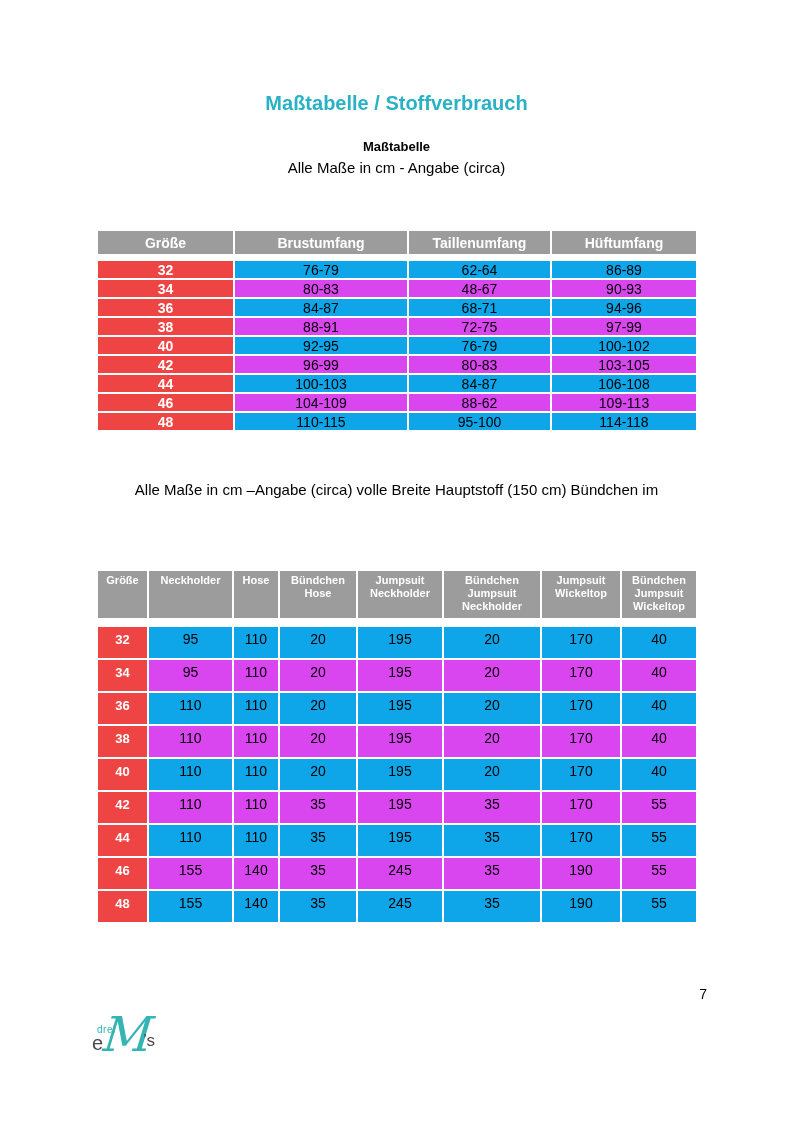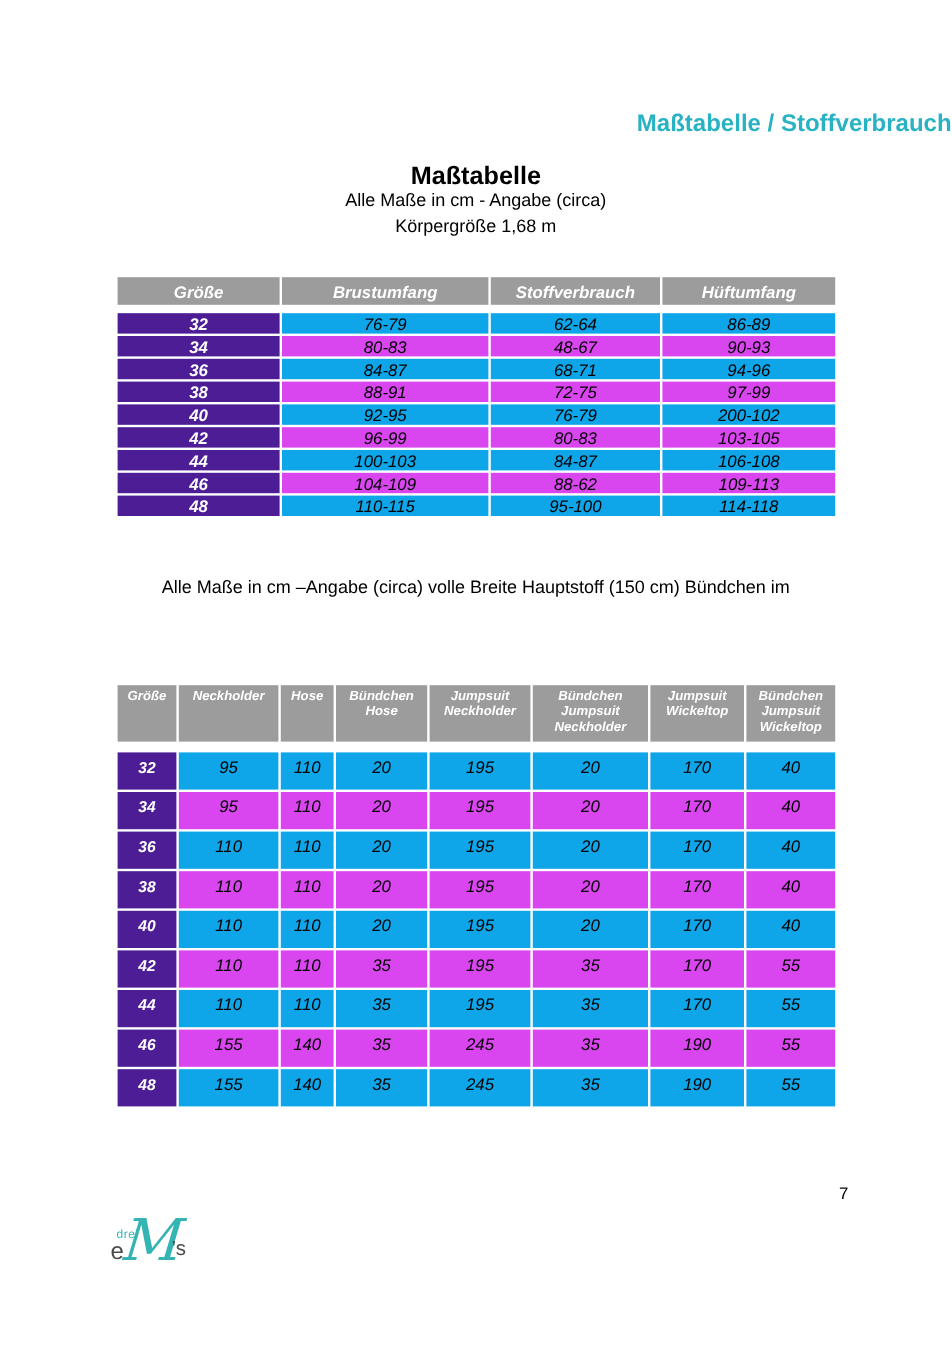--- a/index.html
+++ b/index.html
@@ -14,7 +14,7 @@
   }
   .doc-title{
     position:absolute;top:92px;left:0;width:100%;
-    text-align:right;
+    text-align:center;
     font-size:20px;font-weight:bold;
     color:#29b2c4;
   }

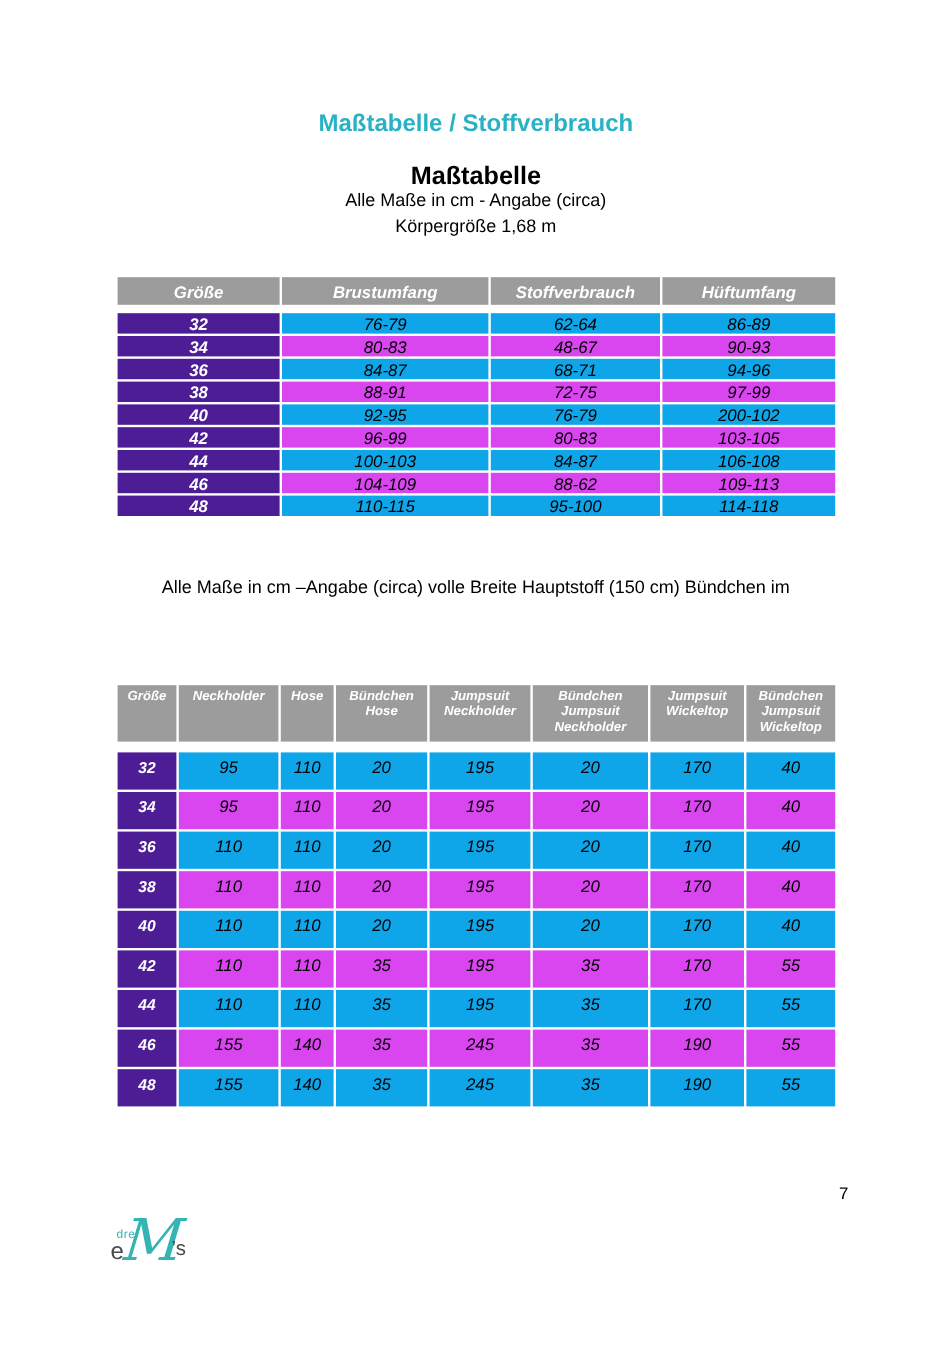--- a/index.html
+++ b/index.html
@@ -19,7 +19,7 @@
     color:#29b2c4;
   }
   .block-center{position:absolute;left:0;width:100%;text-align:center;}
-  .sec-heading{font-size:21px;font-weight:bold;line-height:21px;}
+  .sec-heading{font-size:13px;font-weight:bold;line-height:21px;}
   .sec-line{font-size:15px;line-height:21px;text-align:center;}
   #mass-block{top:136px;}
   #material-block{top:479px;}

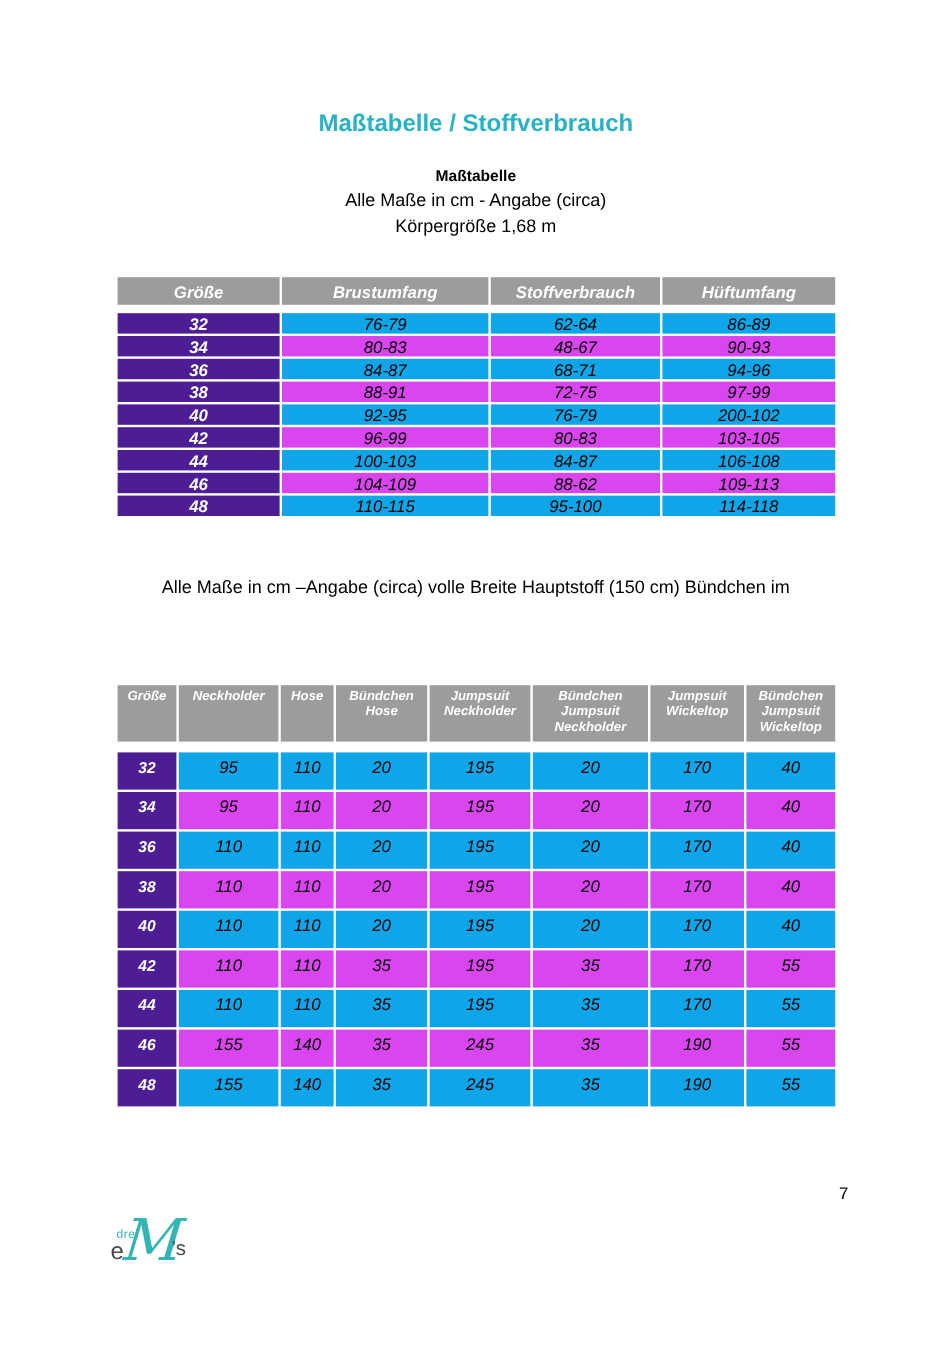--- a/index.html
+++ b/index.html
@@ -76,7 +76,6 @@
   <div class="block-center" id="mass-block">
     <div class="sec-heading">Maßtabelle</div>
     <div class="sec-line">Alle Maße in cm - Angabe (circa)</div>
-    <div class="sec-line">Körpergröße 1,68 m</div>
   </div>
 
   <table class="mtable" id="table1">

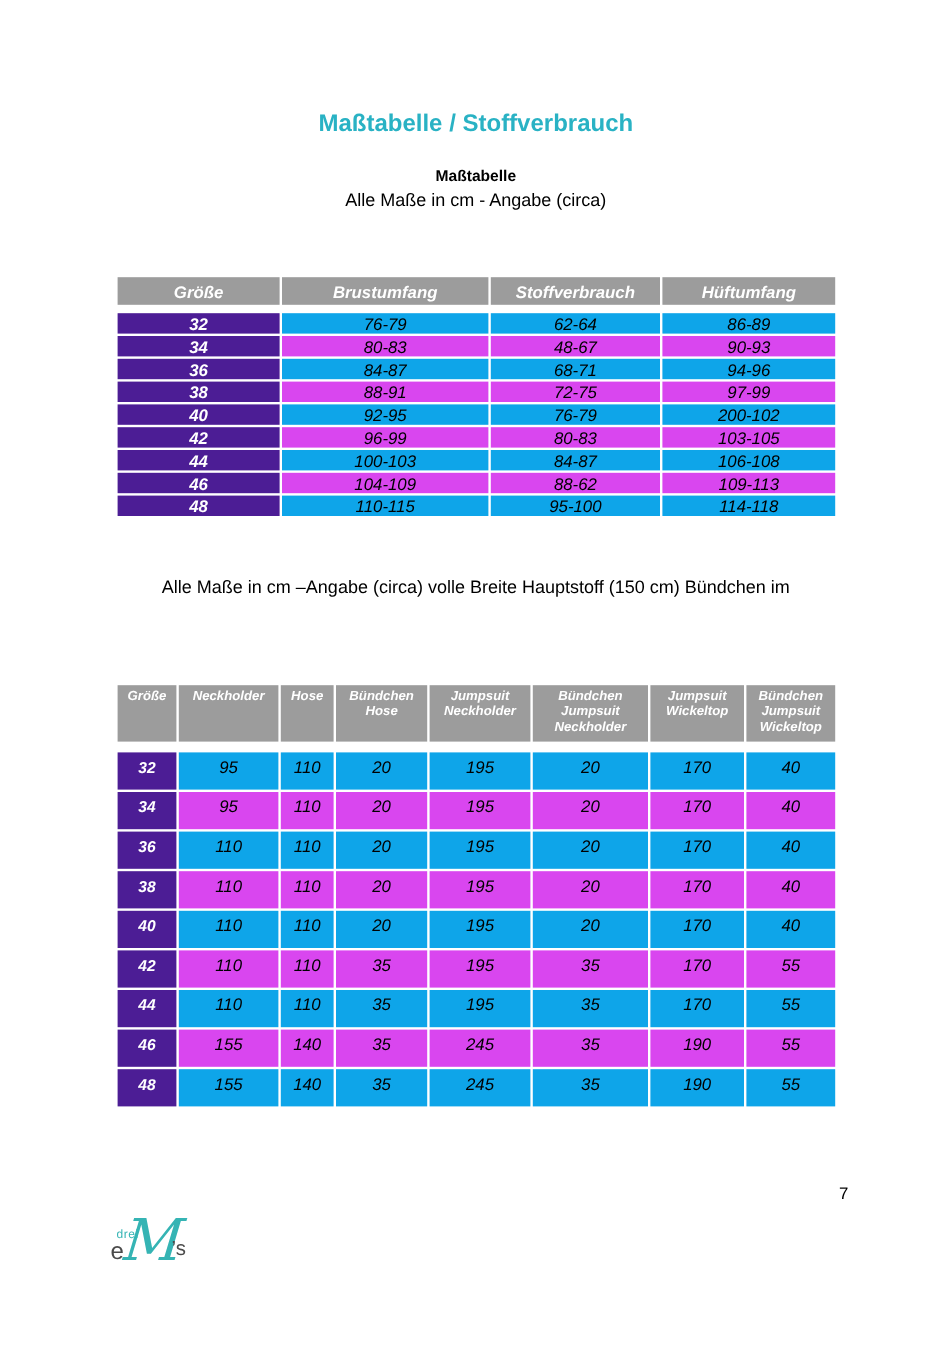--- a/index.html
+++ b/index.html
@@ -28,7 +28,6 @@
     position:absolute;left:96px;
     border-collapse:separate;border-spacing:2px;
     table-layout:fixed;
-    font-style:italic;
   }
   #table1{top:229px;width:602px;}
   #table2{top:569px;width:602px;}

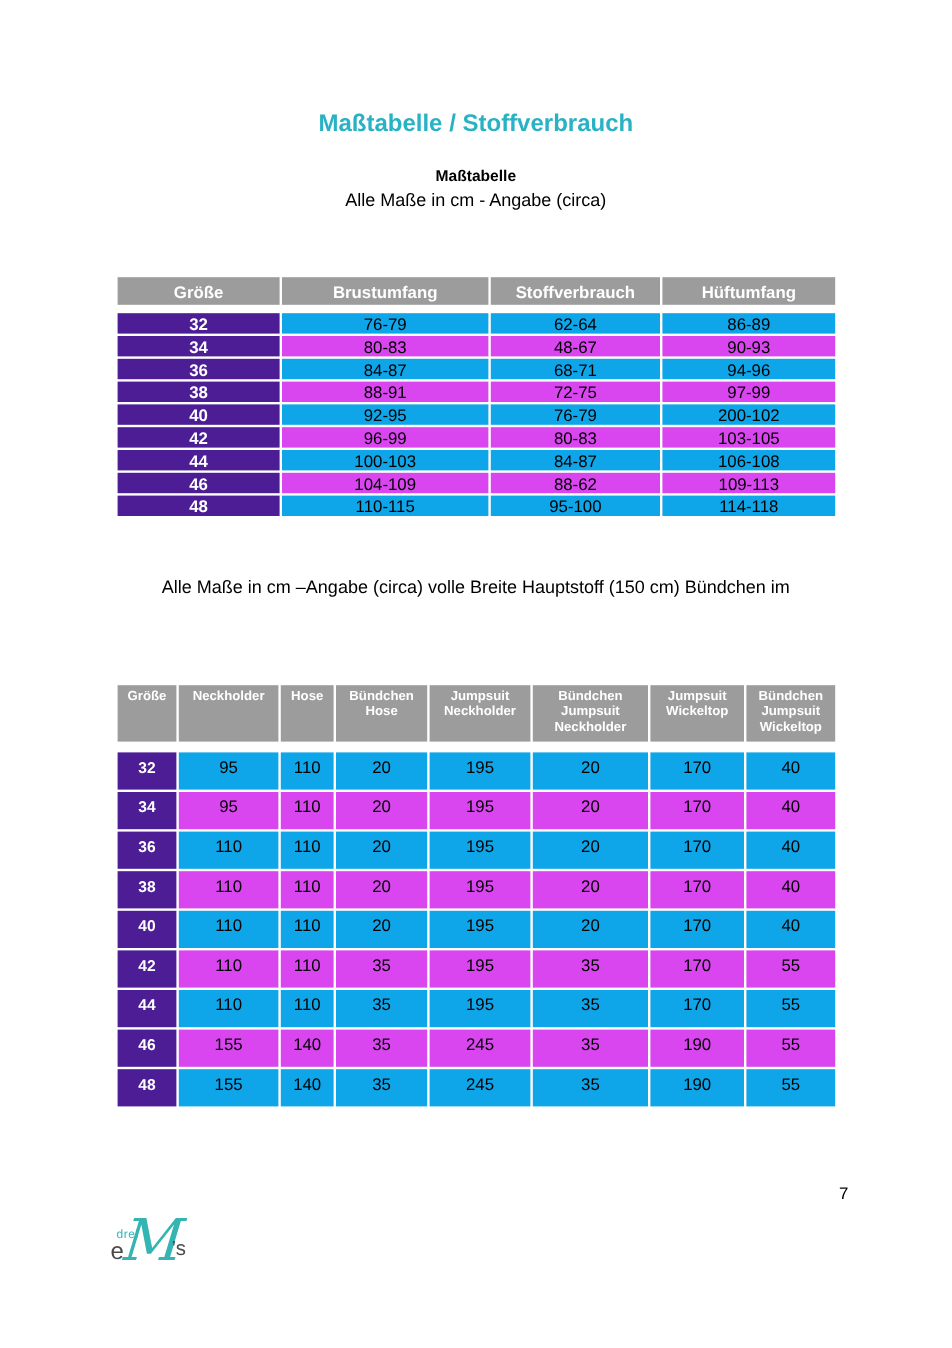--- a/index.html
+++ b/index.html
@@ -88,7 +88,7 @@
         <tr>
           <th>Größe</th>
           <th>Brustumfang</th>
-          <th>Stoffverbrauch</th>
+          <th>Taillenumfang</th>
           <th>Hüftumfang</th>
         </tr>
       </thead>

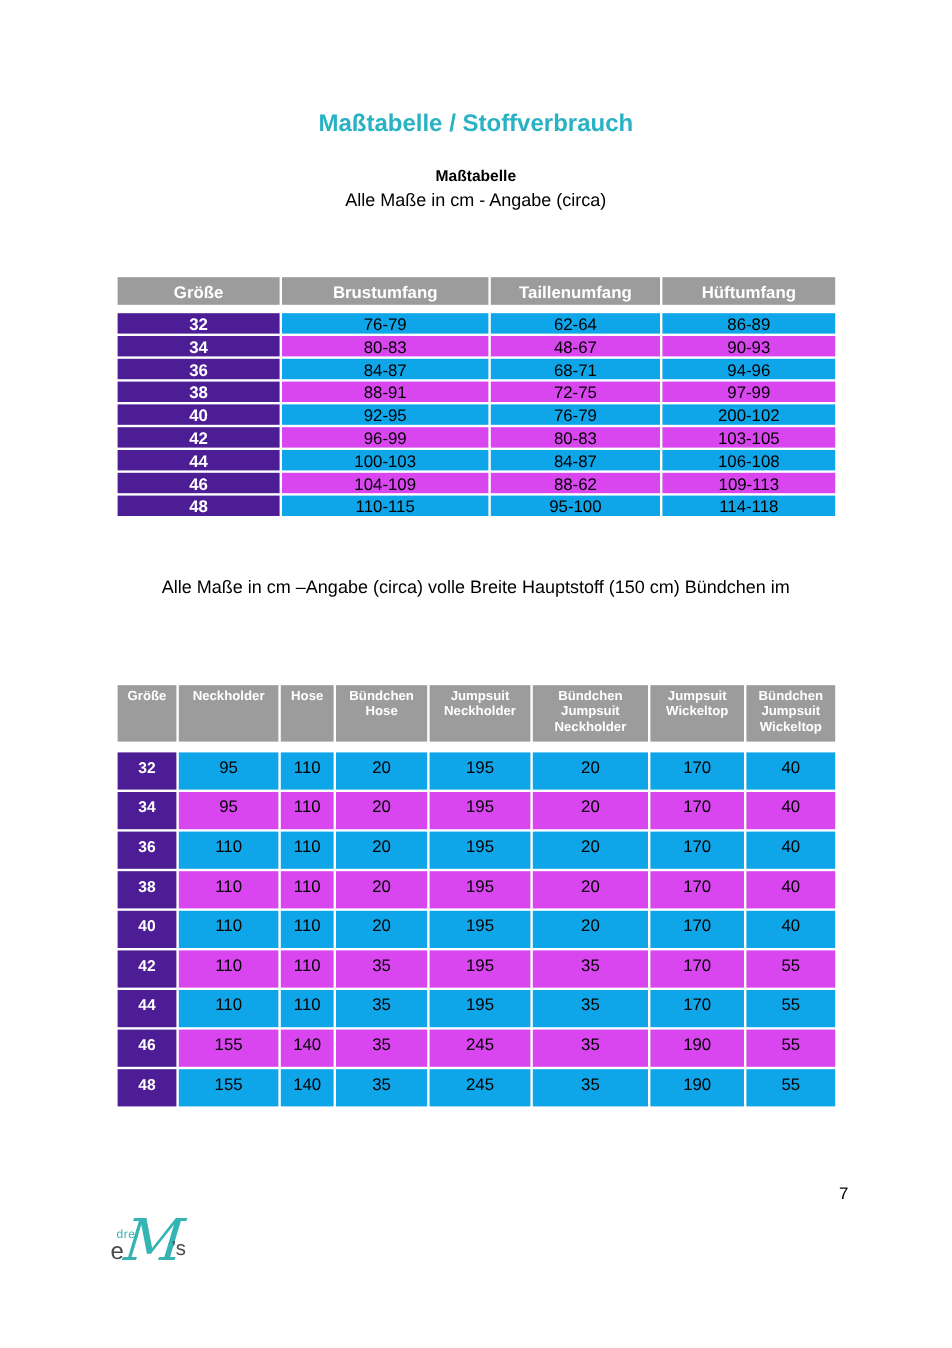--- a/index.html
+++ b/index.html
@@ -40,7 +40,7 @@
   .mtable td{text-align:center;padding:0;overflow:hidden;}
   #table1 td{font-size:14px;height:17px;vertical-align:middle;}
   #table2 td{font-size:14px;height:27px;vertical-align:top;padding-top:4px;line-height:17px;}
-  .mtable td.size{background:#4c1d95;color:#ffffff;font-weight:bold;}
+  .mtable td.size{background:#ef4444;color:#ffffff;font-weight:bold;}
   #table2 td.size{font-size:13px;}
   .mtable tr.dark td.val{background:#0ea5e9;}
   .mtable tr.light td.val{background:#d946ef;}

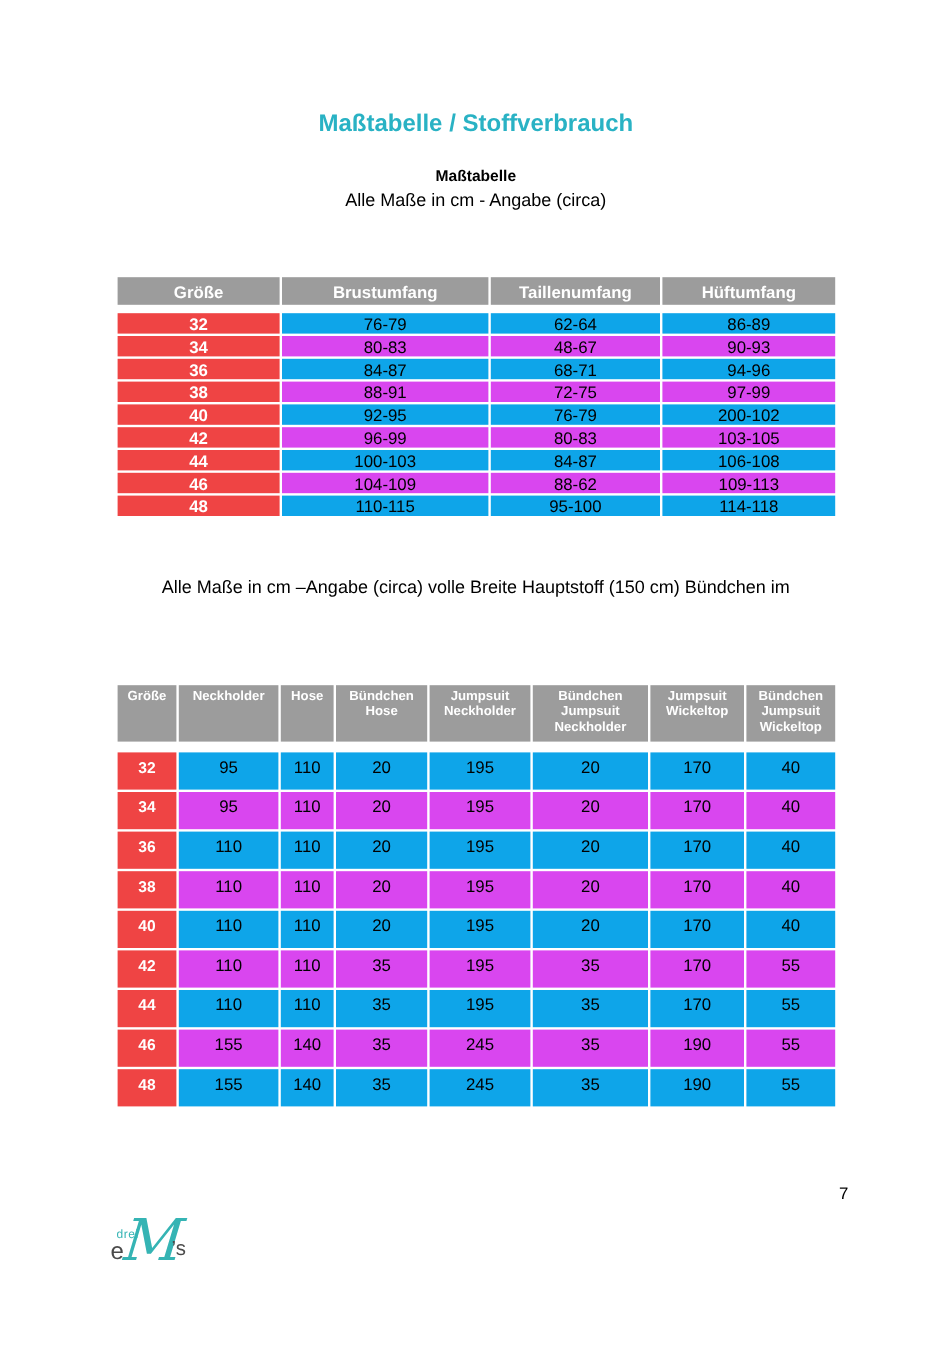--- a/index.html
+++ b/index.html
@@ -124,7 +124,7 @@
           <td class="size">40</td>
           <td class="val">92-95</td>
           <td class="val">76-79</td>
-          <td class="val">200-102</td>
+          <td class="val">100-102</td>
         </tr>
         <tr class="light">
           <td class="size">42</td>

